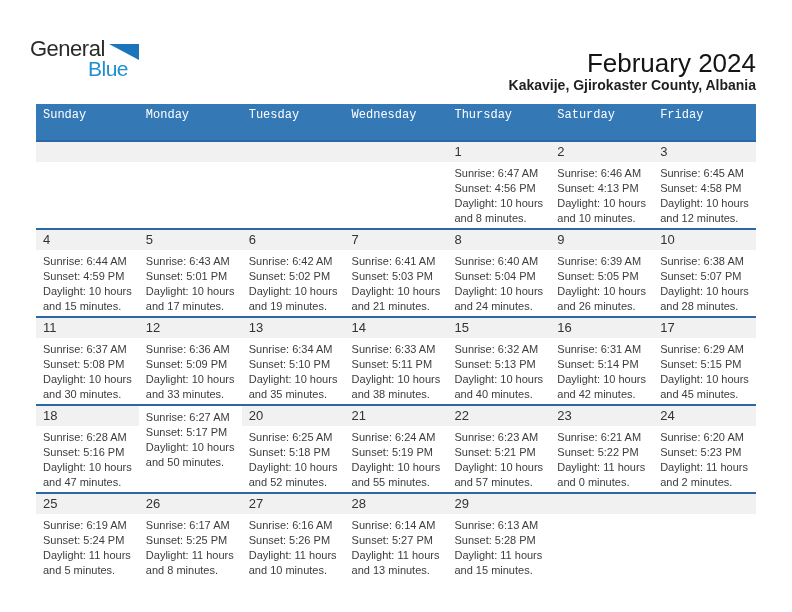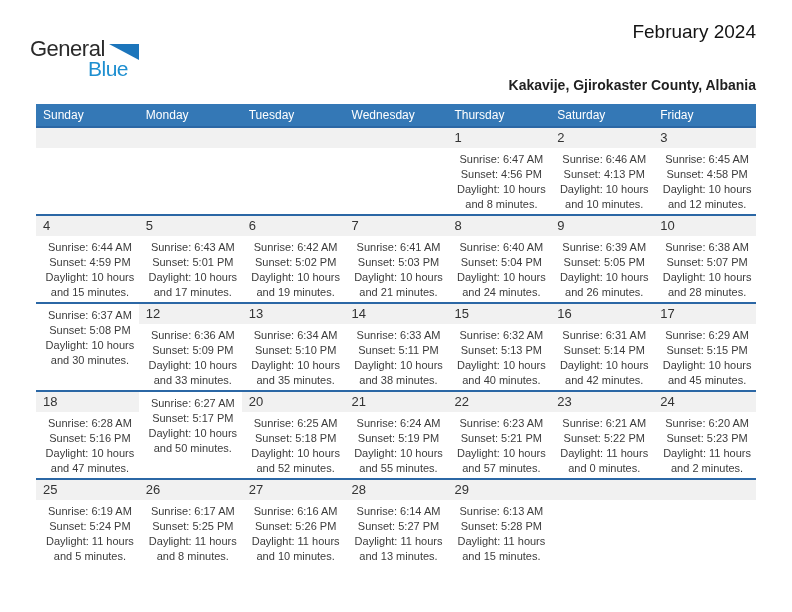--- a/index.html
+++ b/index.html
@@ -28,7 +28,7 @@
   .logo-blue{position:absolute;left:58px;top:21px;font-size:21px;color:var(--logo-blue);letter-spacing:-0.5px;}
 
   
-  .month-title{position:absolute;right:36px;top:21px;font-size:19px;color:#141414;text-align:right;}
+  .month-title{position:absolute;right:36px;top:48px;font-size:26px;color:#141414;text-align:right;}
   .location-subtitle{position:absolute;right:36px;top:77px;font-size:14px;font-weight:700;color:#1f1f1f;}
 
   

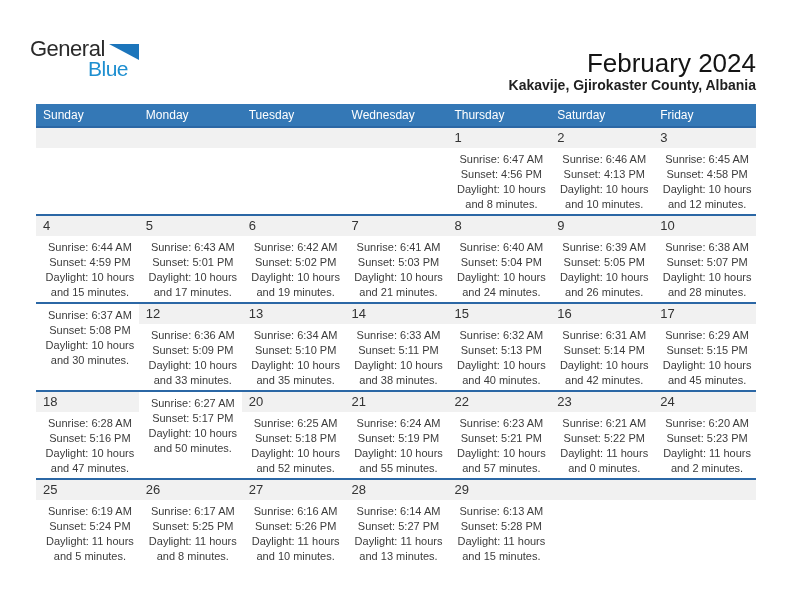--- a/index.html
+++ b/index.html
@@ -33,7 +33,7 @@
 
   
   .calendar{position:absolute;left:36px;top:104px;width:720px;}
-  .weekday-row{display:flex;height:22px;background:var(--header-bg);}
+  .weekday-row{display:flex;height:36px;background:var(--header-bg);font-family:Liberation Mono, monospace;}
   .weekday-cell{flex:1 1 0;color:#ffffff;font-size:12px;line-height:22px;padding-left:7px;
     white-space:nowrap;overflow:hidden;}
   .week-row{display:flex;height:88px;border-top:2px solid var(--row-border);background:#fff;}

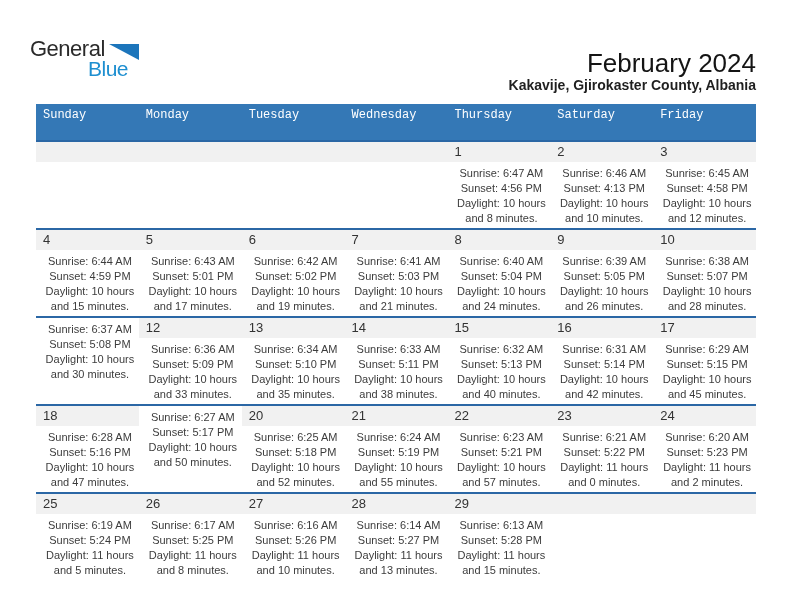--- a/index.html
+++ b/index.html
@@ -40,7 +40,7 @@
   .day-cell{flex:1 1 0;display:flex;flex-direction:column;min-width:0;}
   .cell-num{height:20px;background:var(--strip-bg);font-size:13px;line-height:20px;
     padding-left:7px;color:var(--text-dark);}
-  .cell-body{padding:4px 2px 0 7px;font-size:11px;line-height:15px;color:var(--text-body);text-align:center;}
+  .cell-body{padding:4px 2px 0 7px;font-size:11px;line-height:15px;color:var(--text-body);}
   .cell-body div{white-space:nowrap;}
 </style>
 </head>

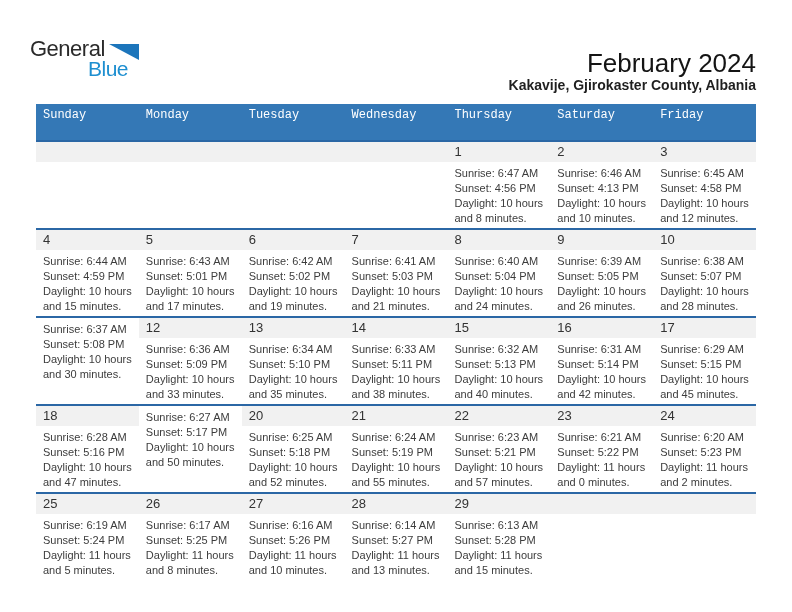--- a/index.html
+++ b/index.html
@@ -180,6 +180,7 @@
         </div>
         <div class="week-row">
           <div class="day-cell">
+            <div class="cell-num">11</div>
             <div class="cell-body">
               <div>Sunrise: 6:37 AM</div>
               <div>Sunset: 5:08 PM</div>

